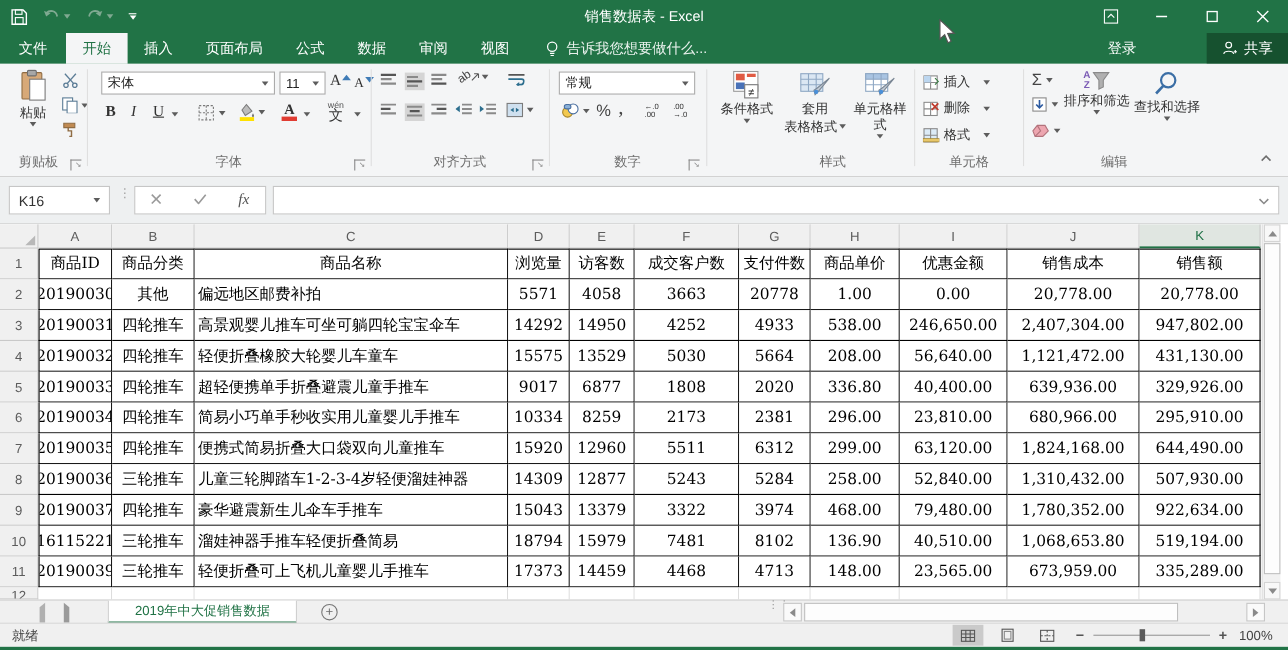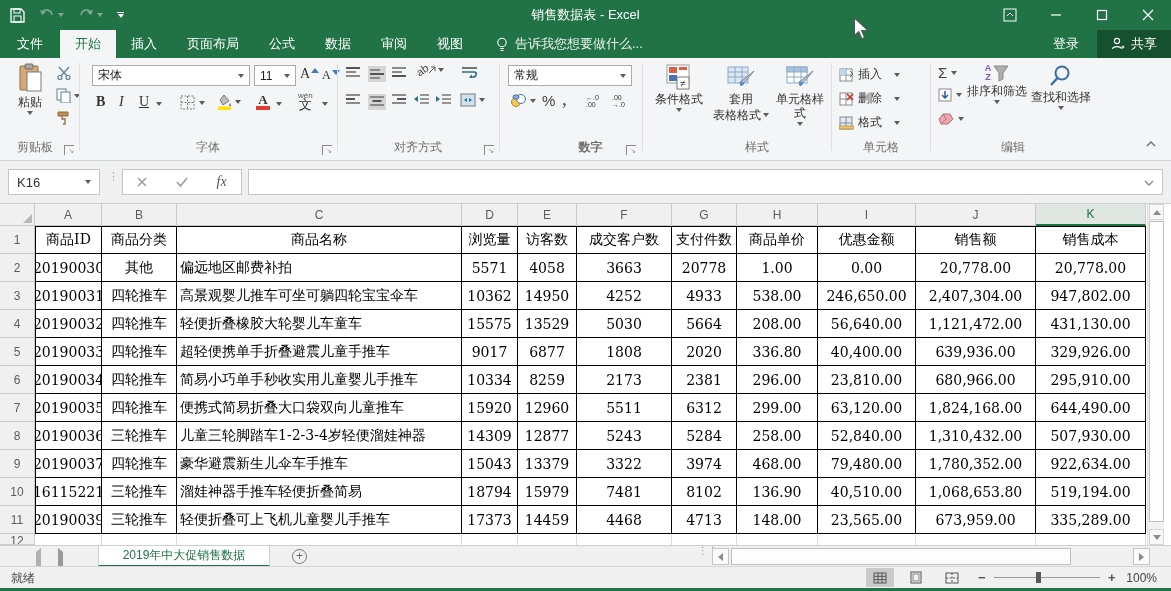--- a/index.html
+++ b/index.html
@@ -22,7 +22,7 @@
   .rtab.filetab { padding:0 17px; }
   .rtab.active { background:#f4f5f6; color:#217346; }
   .tellme { display:flex; align-items:center; gap:7px; margin-left:18px; color:rgba(255,255,255,.9); font-size:13px; }
-  .tab-right { position:absolute; right:0; top:0; height:28px; display:flex; align-items:center; }
+  .tab-right { position:absolute; right:0; top:0; height:28px; display:flex; align-items:center;gap:46px; }
   .signin { color:#fff; font-size:13px; margin-right:18px; }
   .sharebtn { background:#16512f; height:28px; display:flex; align-items:center; gap:6px; color:#fff; font-size:13px; padding:0 14px; }
 

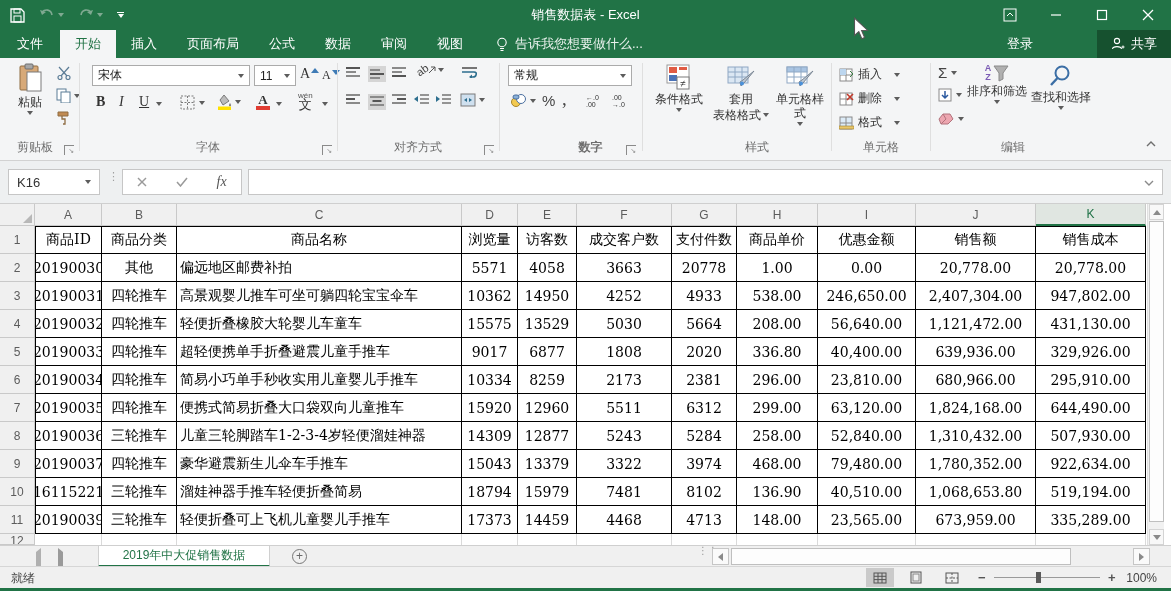--- a/index.html
+++ b/index.html
@@ -370,7 +370,7 @@
       <span>.00</span>
       <span>→.0</span>
     </span>
-    <span class="glabel" style="left:520px;width:141px;font-weight:bold;">数字</span>
+    <span class="glabel" style="left:500px;width:141px;">数字</span>
     <span class="launcher" style="left:626px;">↘</span>
     <div class="rdiv" style="left:642px;"></div>
 

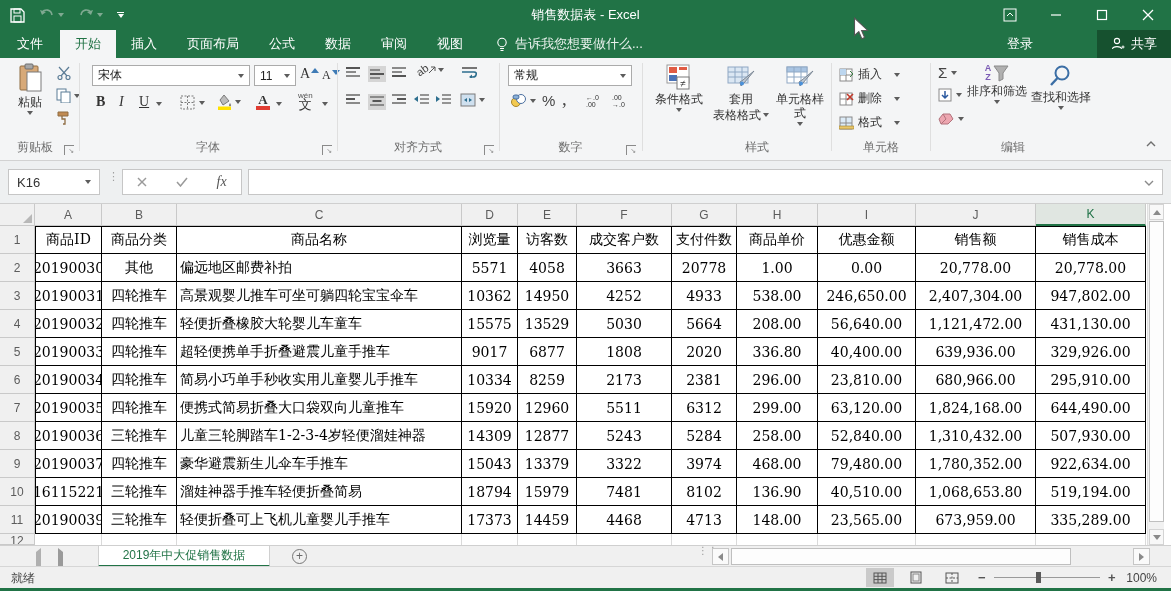--- a/index.html
+++ b/index.html
@@ -550,8 +550,8 @@
         <div class="cell r0">支付件数</div>
         <div class="cell r0">商品单价</div>
         <div class="cell r0">优惠金额</div>
+        <div class="cell r0">销售成本</div>
         <div class="cell r0">销售额</div>
-        <div class="cell r0">销售成本</div>
         <div class="rh">2</div>
         <div class="cell c0">20190030</div>
         <div class="cell">其他</div>

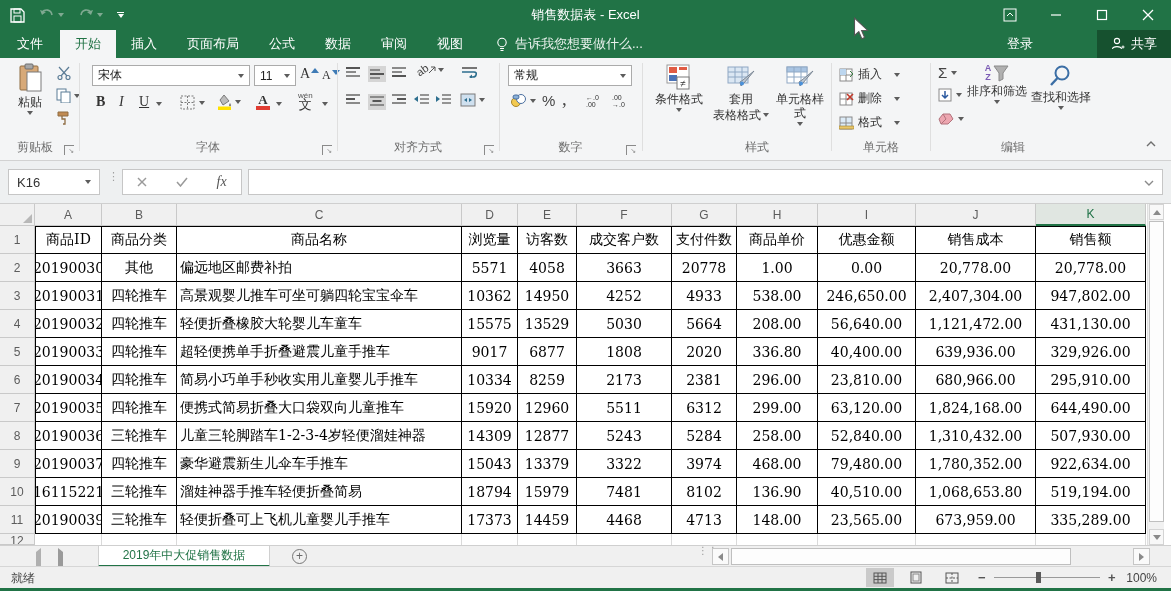--- a/index.html
+++ b/index.html
@@ -568,7 +568,7 @@
         <div class="cell c0">20190031</div>
         <div class="cell">四轮推车</div>
         <div class="cell tl">高景观婴儿推车可坐可躺四轮宝宝伞车</div>
-        <div class="cell">10362</div>
+        <div class="cell">14292</div>
         <div class="cell">14950</div>
         <div class="cell">4252</div>
         <div class="cell">4933</div>

